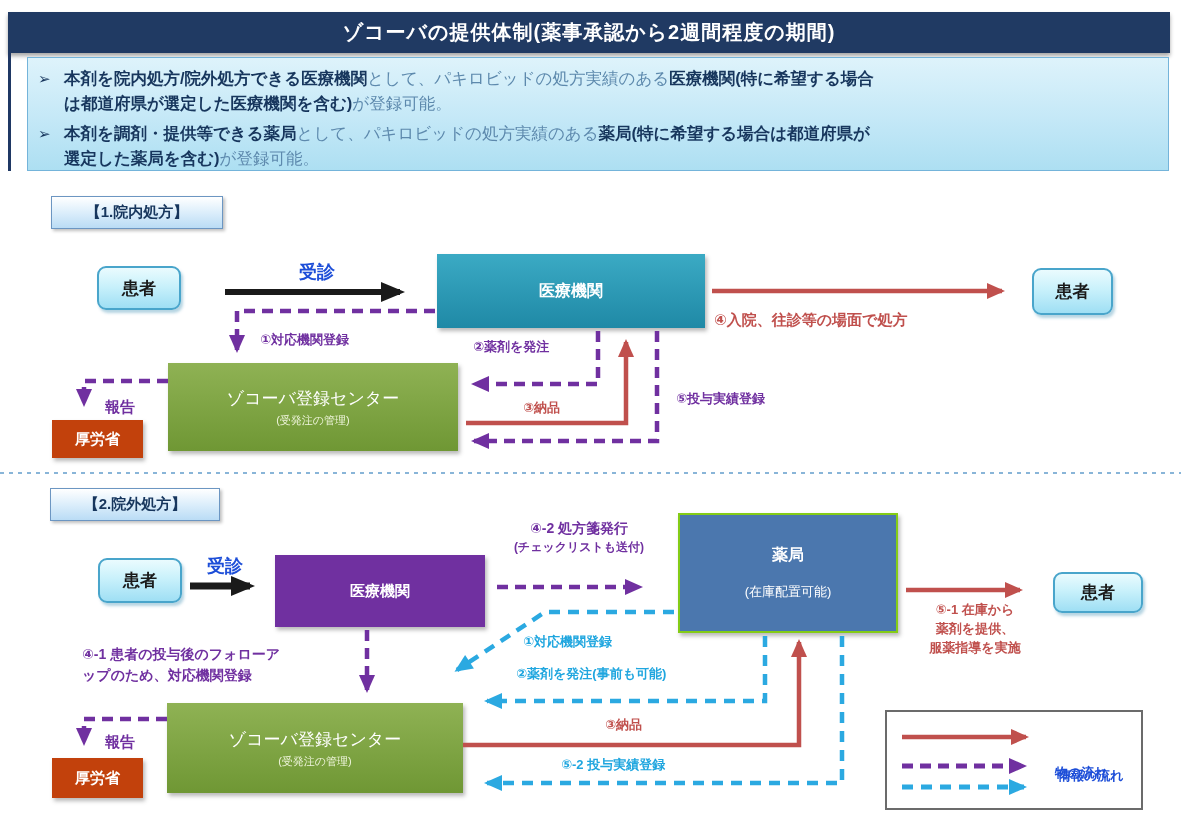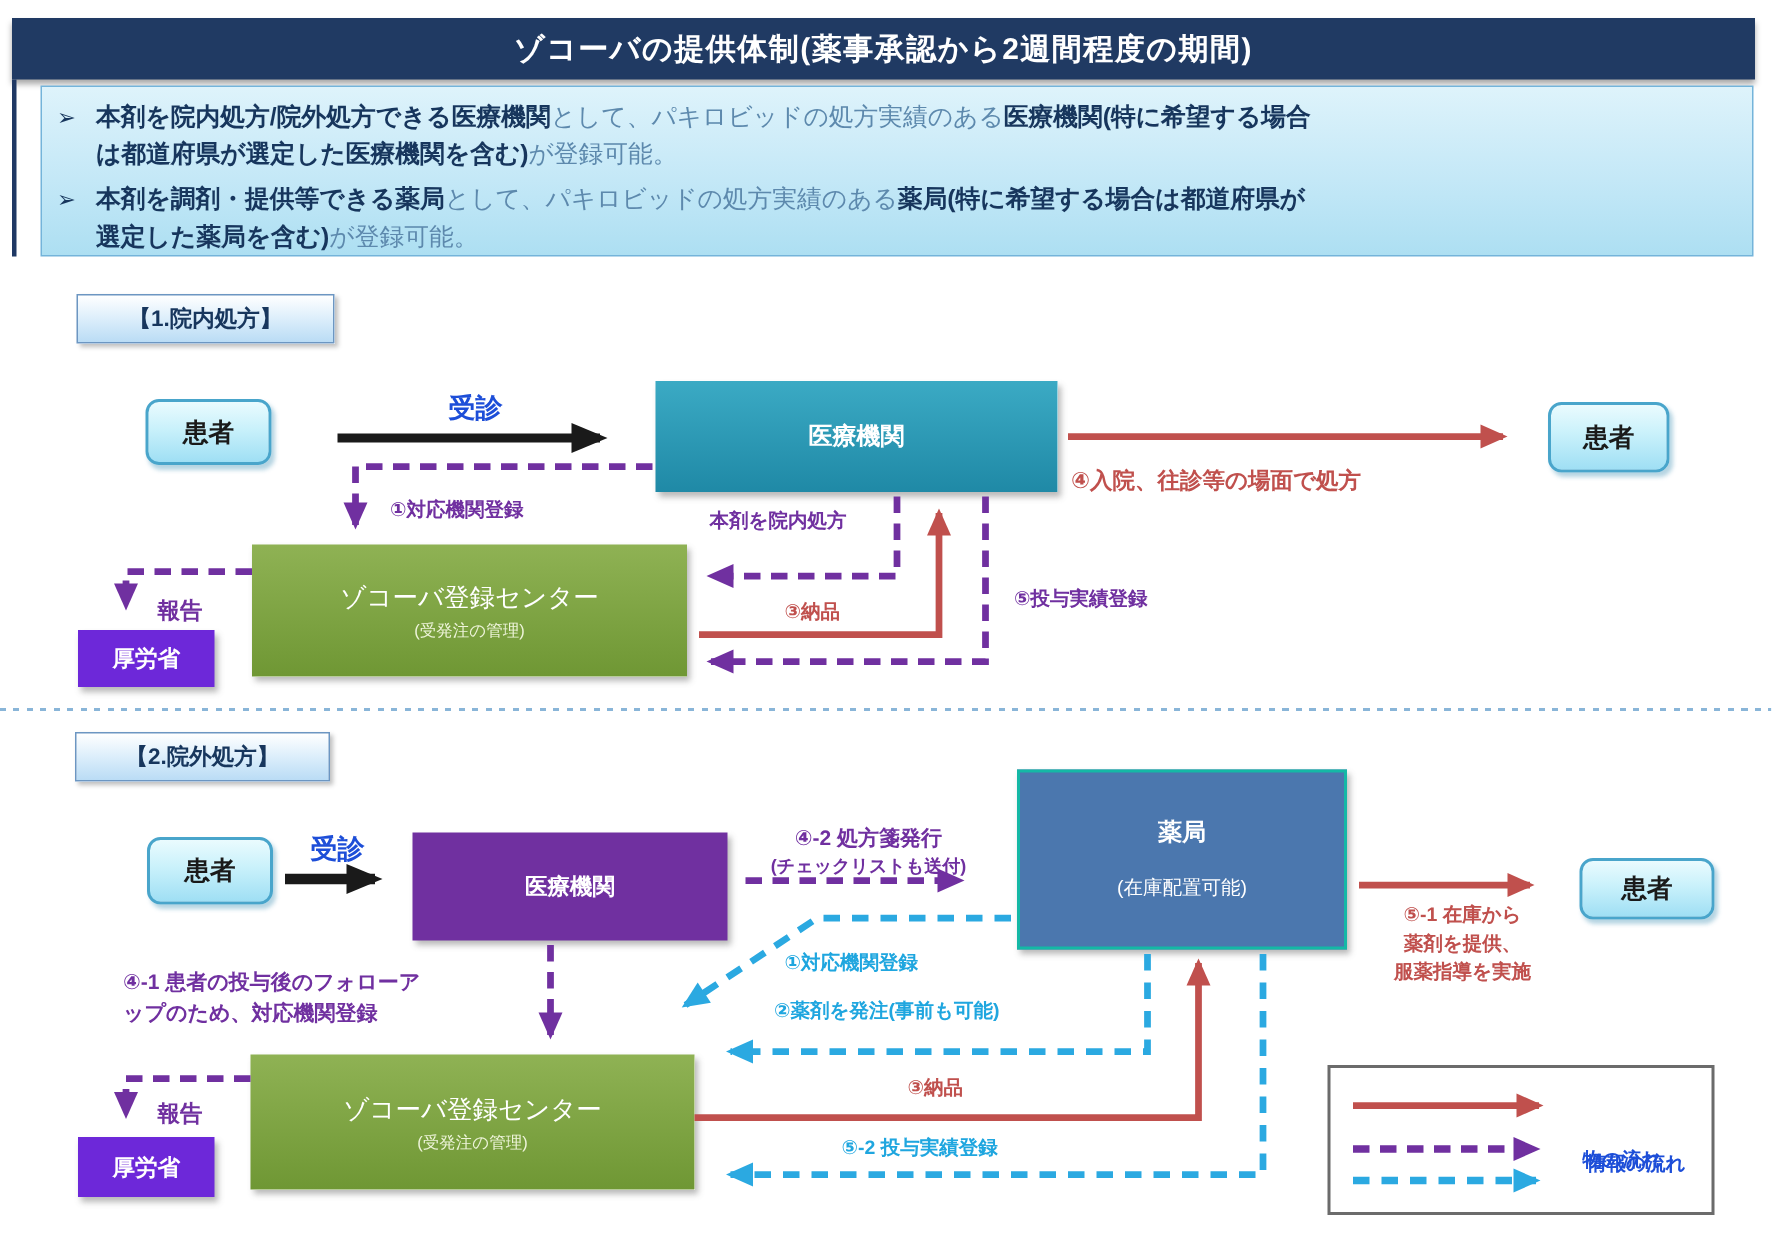--- a/index.html
+++ b/index.html
@@ -90,7 +90,7 @@
 
   <div class="flow-label lbl-black" style="left:262px;top:260px;width:110px;text-align:center;font-size:18px;">受診</div>
   <div class="flow-label lbl-purple" style="left:260px;top:331px;font-size:13px;">①対応機関登録</div>
-  <div class="flow-label lbl-purple" style="left:473px;top:338px;font-size:13px;">本剤を院内処方</div>
+  <div class="flow-label lbl-purple" style="left:473px;top:338px;font-size:13px;">②薬剤を発注</div>
   <div class="flow-label lbl-red" style="left:523px;top:399px;font-size:13px;">③納品</div>
   <div class="flow-label lbl-red" style="left:714px;top:311px;font-size:15px;">④入院、往診等の場面で処方</div>
   <div class="flow-label lbl-purple" style="left:676px;top:390px;font-size:13px;">⑤投与実績登録</div>

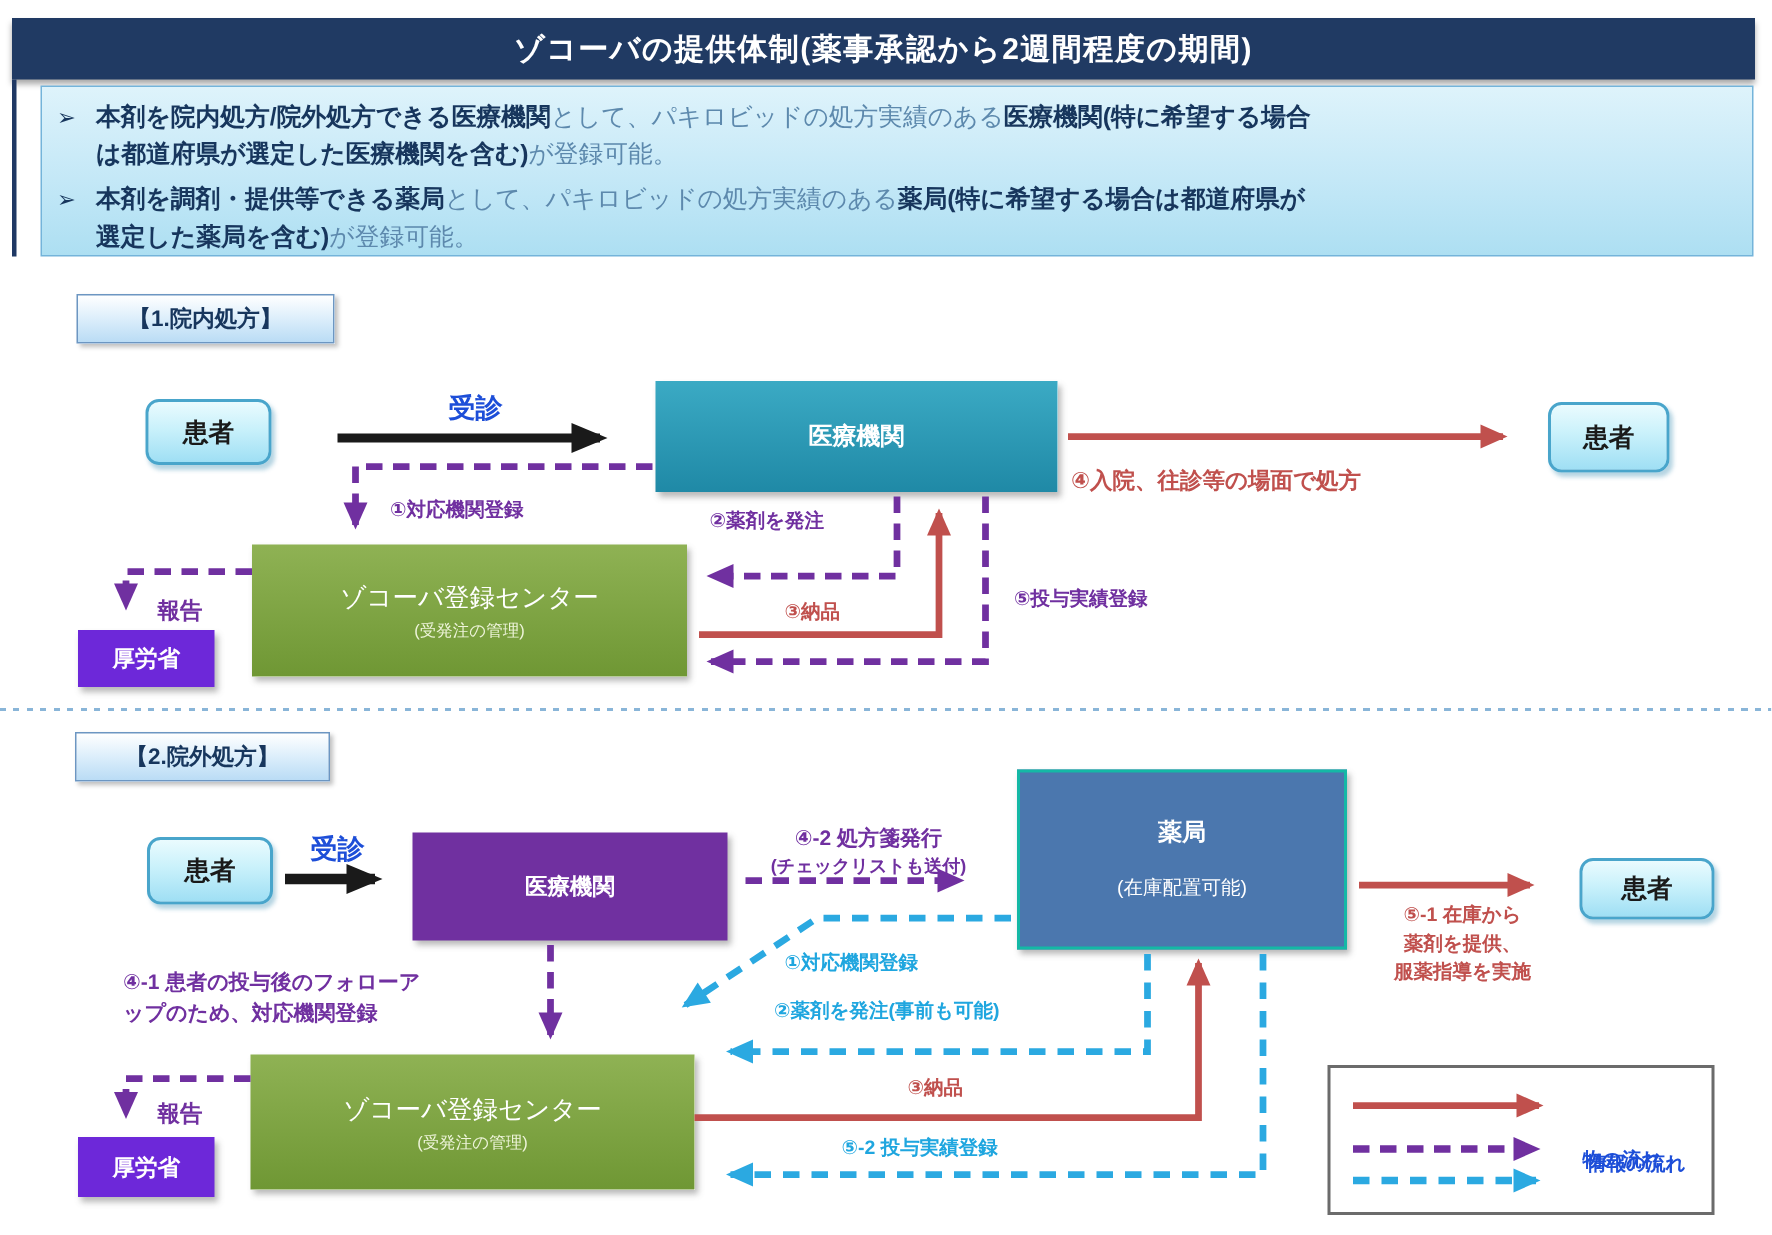--- a/index.html
+++ b/index.html
@@ -38,7 +38,7 @@
   .pharmacy .sub{font-size:13px;margin-top:17px;}
   .center-green{background:linear-gradient(180deg,#8fb254 0%,#6f9734 100%);font-size:17px;font-weight:normal;}
   .center-green .sub{font-size:11px;margin-top:3px;color:#eef4da;}
-  .mhlw{background:#6d28d9;font-size:15px;}
+  .mhlw{background:#c2410c;font-size:15px;}
 
   .flow-label{position:absolute;font-weight:bold;white-space:nowrap;}
   .lbl-black{color:#1d4ed8;}

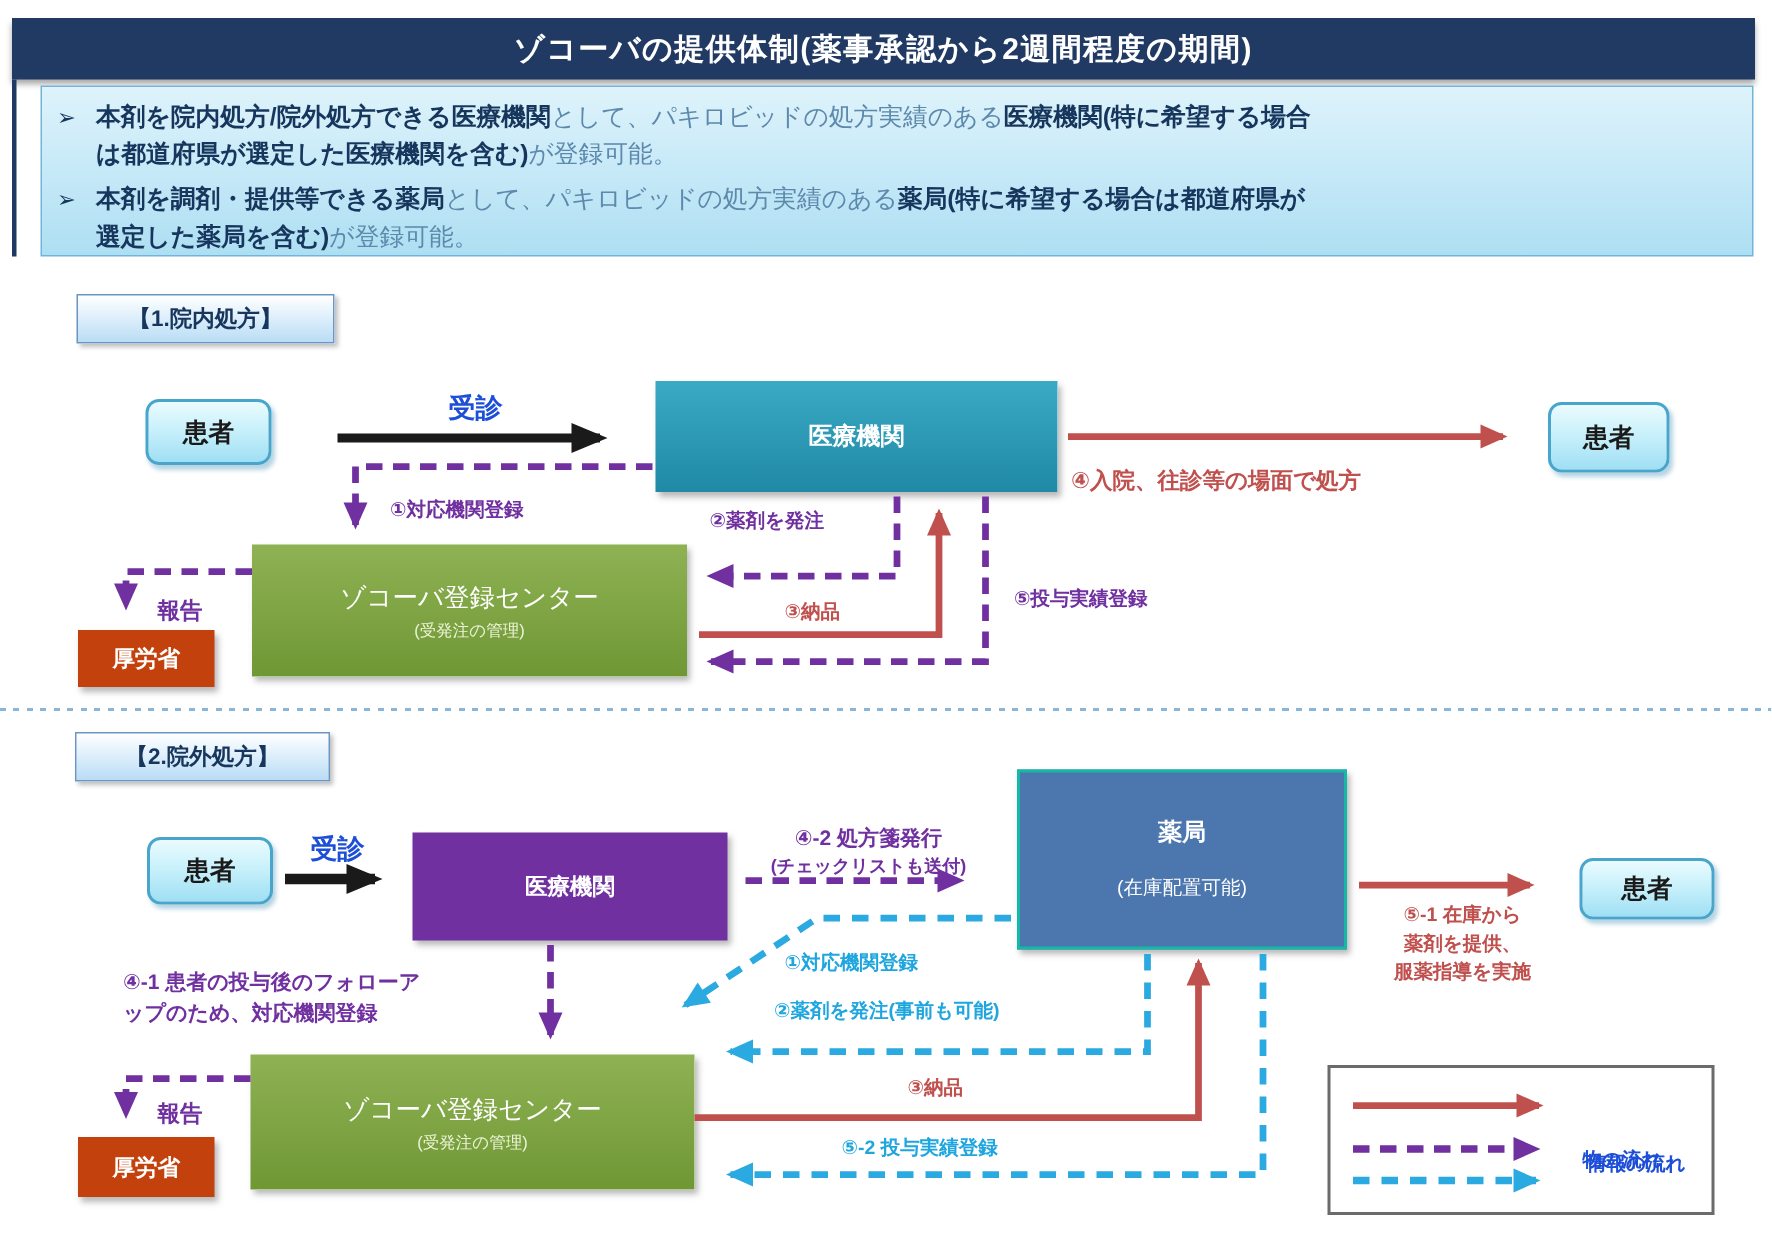--- a/index.html
+++ b/index.html
@@ -120,7 +120,7 @@
 
   <div class="flow-label lbl-black" style="left:190px;top:554px;width:70px;text-align:center;font-size:18px;">受診</div>
 
-  <div class="flow-label lbl-purple" style="left:490px;top:550px;width:178px;text-align:center;font-size:14px;">
+  <div class="flow-label lbl-purple" style="left:490px;top:520px;width:178px;text-align:center;font-size:14px;">
     <span>④-2 処方箋発行</span><br>
     <span style="font-size:12px;">(チェックリストも送付)</span>
   </div>

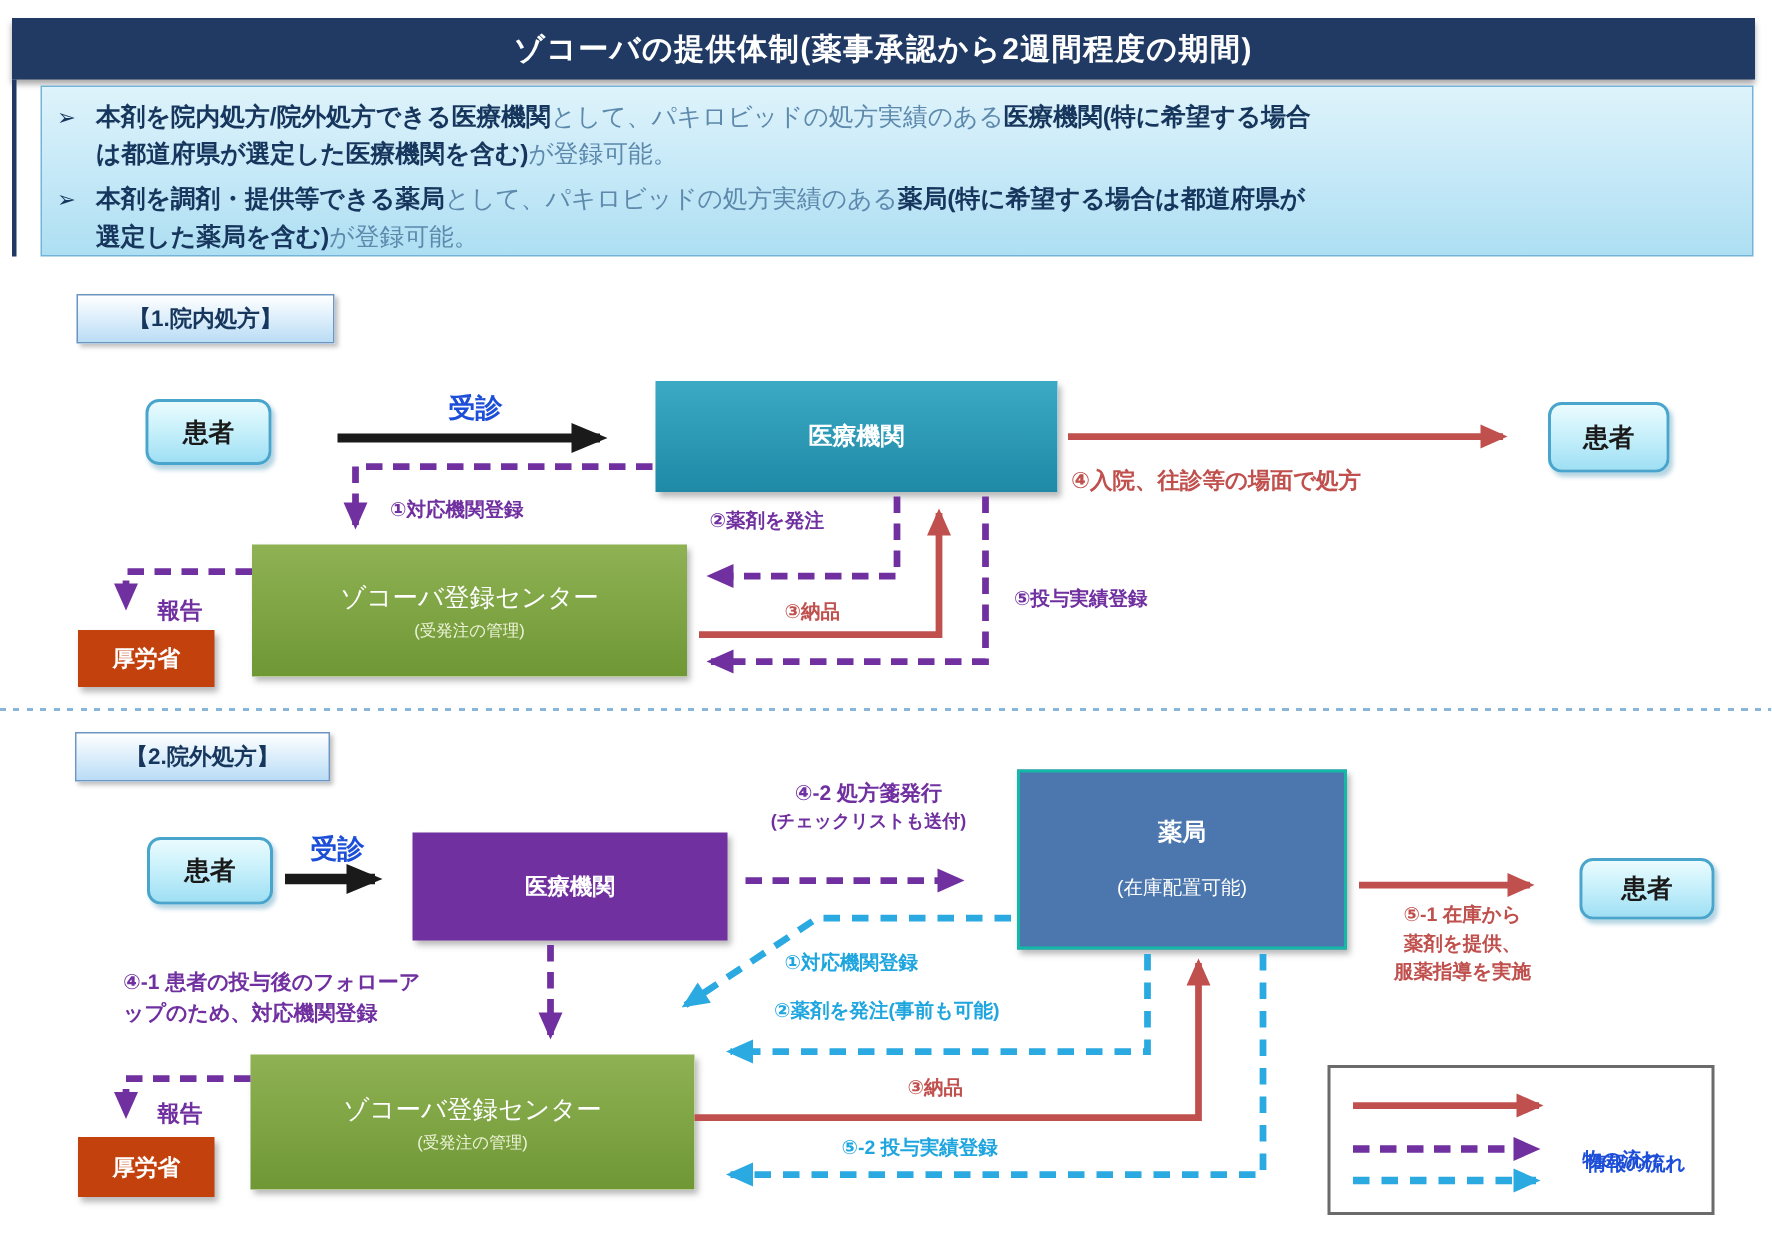--- a/index.html
+++ b/index.html
@@ -34,7 +34,7 @@
   .box .sub{font-weight:normal;text-align:center;}
   .medical-teal{background:linear-gradient(180deg,#3baac4 0%,#1f89a6 100%);font-size:16px;}
   .medical-purple{background:#7030a0;font-size:15px;}
-  .pharmacy{background:#4b77ae;border:2px solid #14b8a6;font-size:16px;}
+  .pharmacy{background:#4b77ae;border:2px solid #84cc16;font-size:16px;}
   .pharmacy .sub{font-size:13px;margin-top:17px;}
   .center-green{background:linear-gradient(180deg,#8fb254 0%,#6f9734 100%);font-size:17px;font-weight:normal;}
   .center-green .sub{font-size:11px;margin-top:3px;color:#eef4da;}

